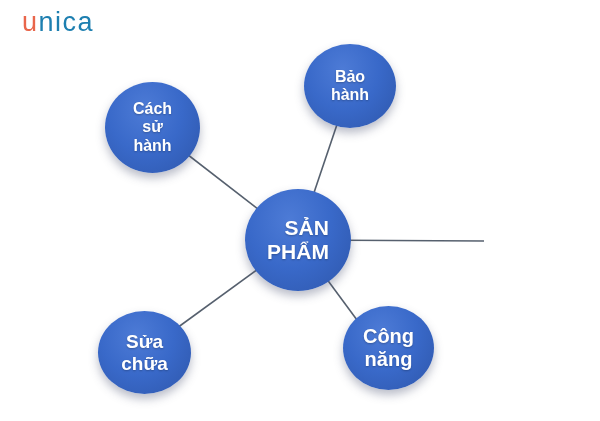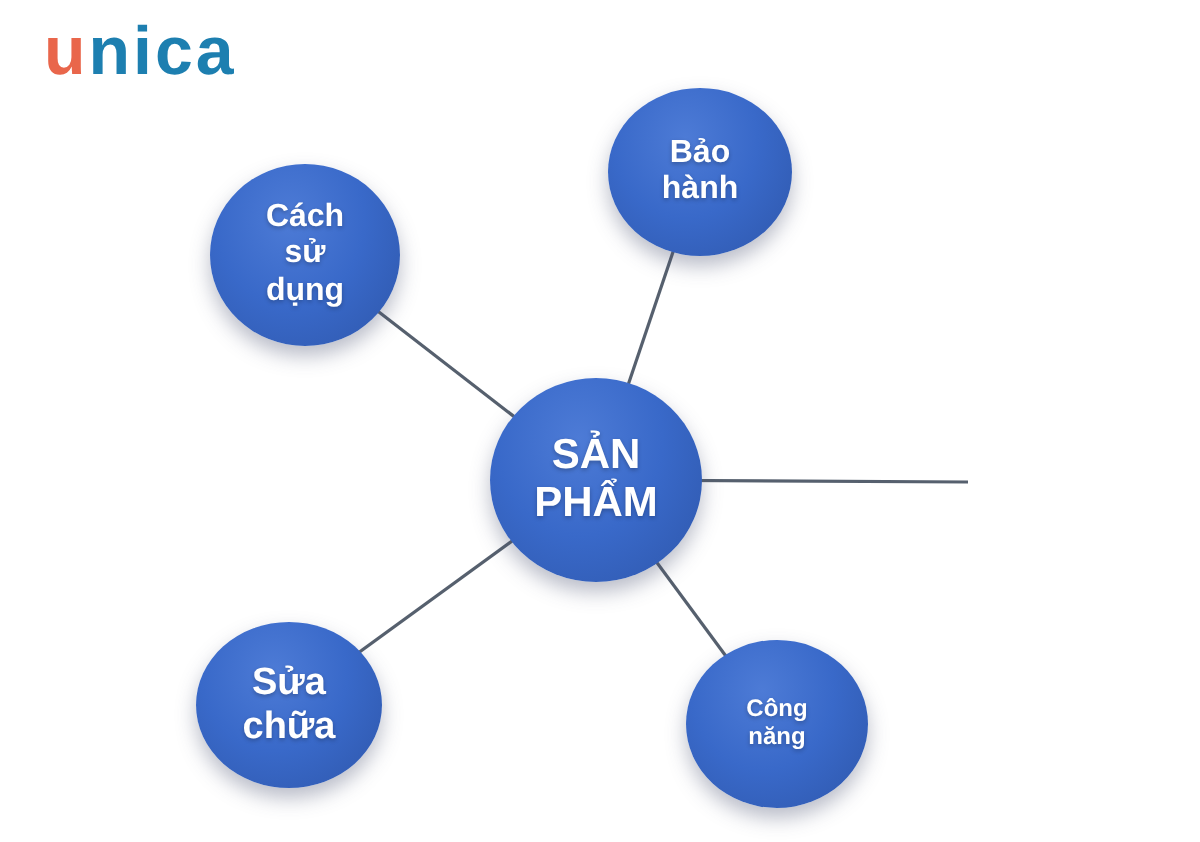--- a/index.html
+++ b/index.html
@@ -19,8 +19,8 @@
     position: absolute;
     left: 22px;
     top: 8px;
-    font-size: 34px;
-    font-weight: bold;
+    font-size: 27px;
+    font-weight: normal;
     letter-spacing: 1.5px;
     line-height: 1.1;
     user-select: none;

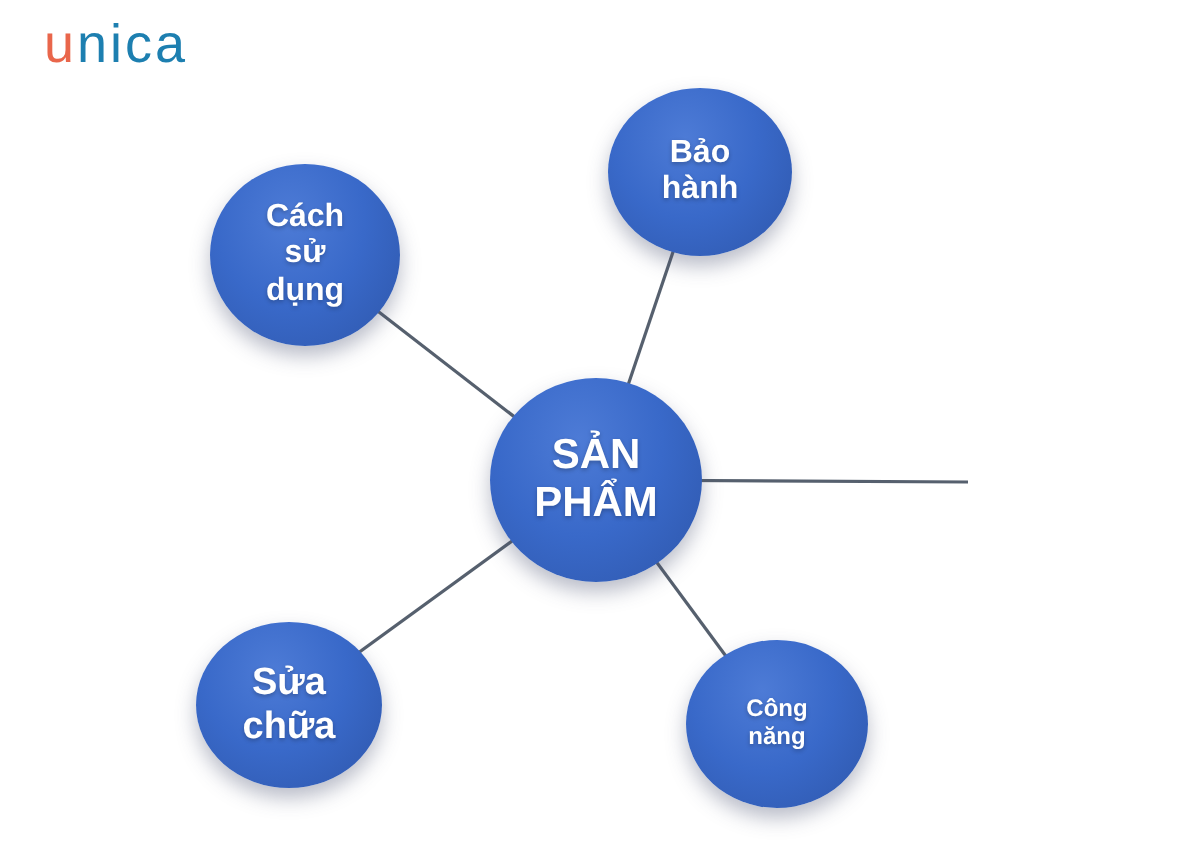--- a/index.html
+++ b/index.html
@@ -89,7 +89,7 @@
   <div class="node node--cachsd">
     <span class="label">Cách
 sử
-dụng</span>
+hành</span>
   </div>
 
 

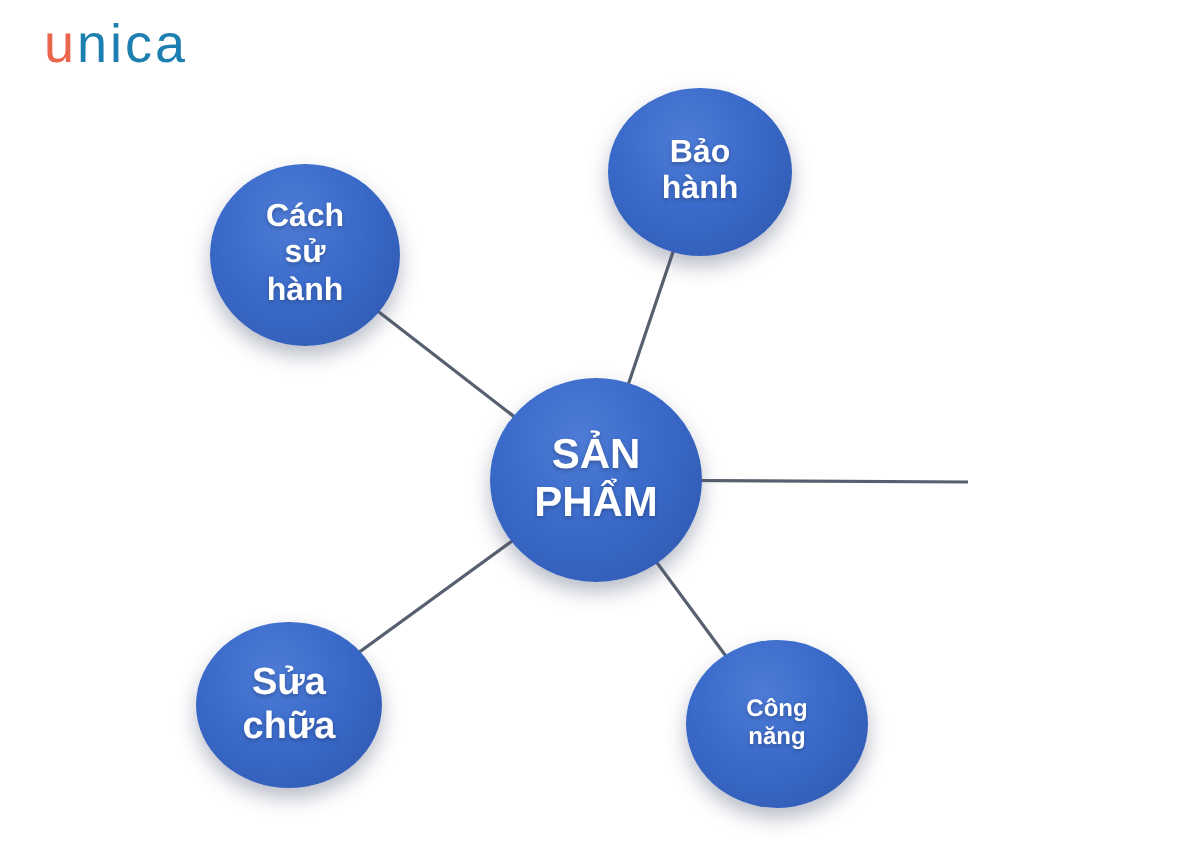--- a/index.html
+++ b/index.html
@@ -52,7 +52,7 @@
     line-height: 1.15;
     text-shadow: 0 1px 2px rgba(0,0,0,0.25);
   }
-  .node--center   { left: 245px; top: 189px; width: 106px; height: 102px; font-size: 21px; }
+  .node--center   { left: 245px; top: 189px; width: 106px; height: 102px; font-size: 21px; text-align: right; }
   .node--baohanh  { left: 304px; top:  44px; width:  92px; height:  84px; font-size: 16px; justify-content: center; }
   .node--cachsd   { left: 105px; top:  82px; width:  95px; height:  91px; font-size: 16px; }
   .node--doithu   { left: 438px; top: 199px; width:  93px; height:  83px; font-size: 16px; }

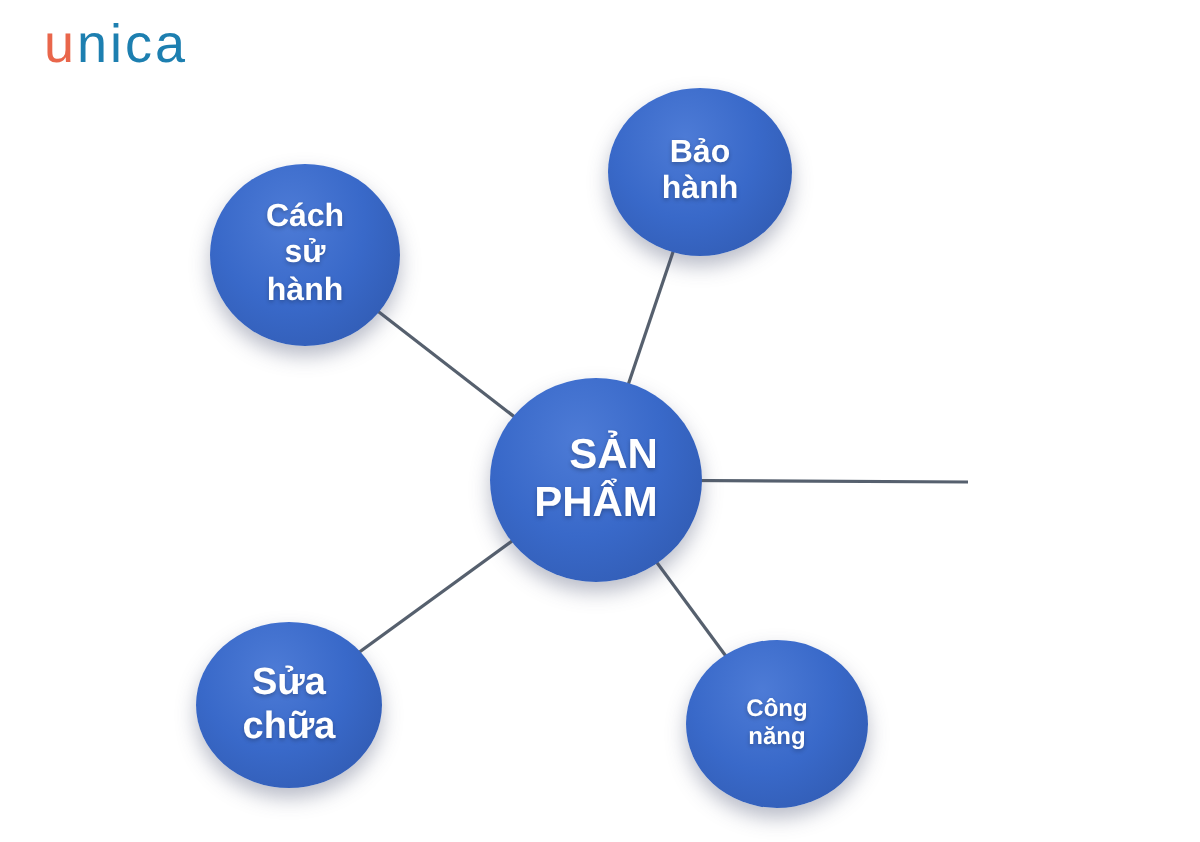--- a/index.html
+++ b/index.html
@@ -57,7 +57,7 @@
   .node--cachsd   { left: 105px; top:  82px; width:  95px; height:  91px; font-size: 16px; }
   .node--doithu   { left: 438px; top: 199px; width:  93px; height:  83px; font-size: 16px; }
   .node--suachua  { left:  98px; top: 311px; width:  93px; height:  83px; font-size: 19px; }
-  .node--congnang { left: 343px; top: 320px; width:  91px; height:  84px; font-size: 12px; }
+  .node--congnang { left: 343px; top: 306px; width:  91px; height:  84px; font-size: 20px; }
 </style>
 </head>
 <body>

